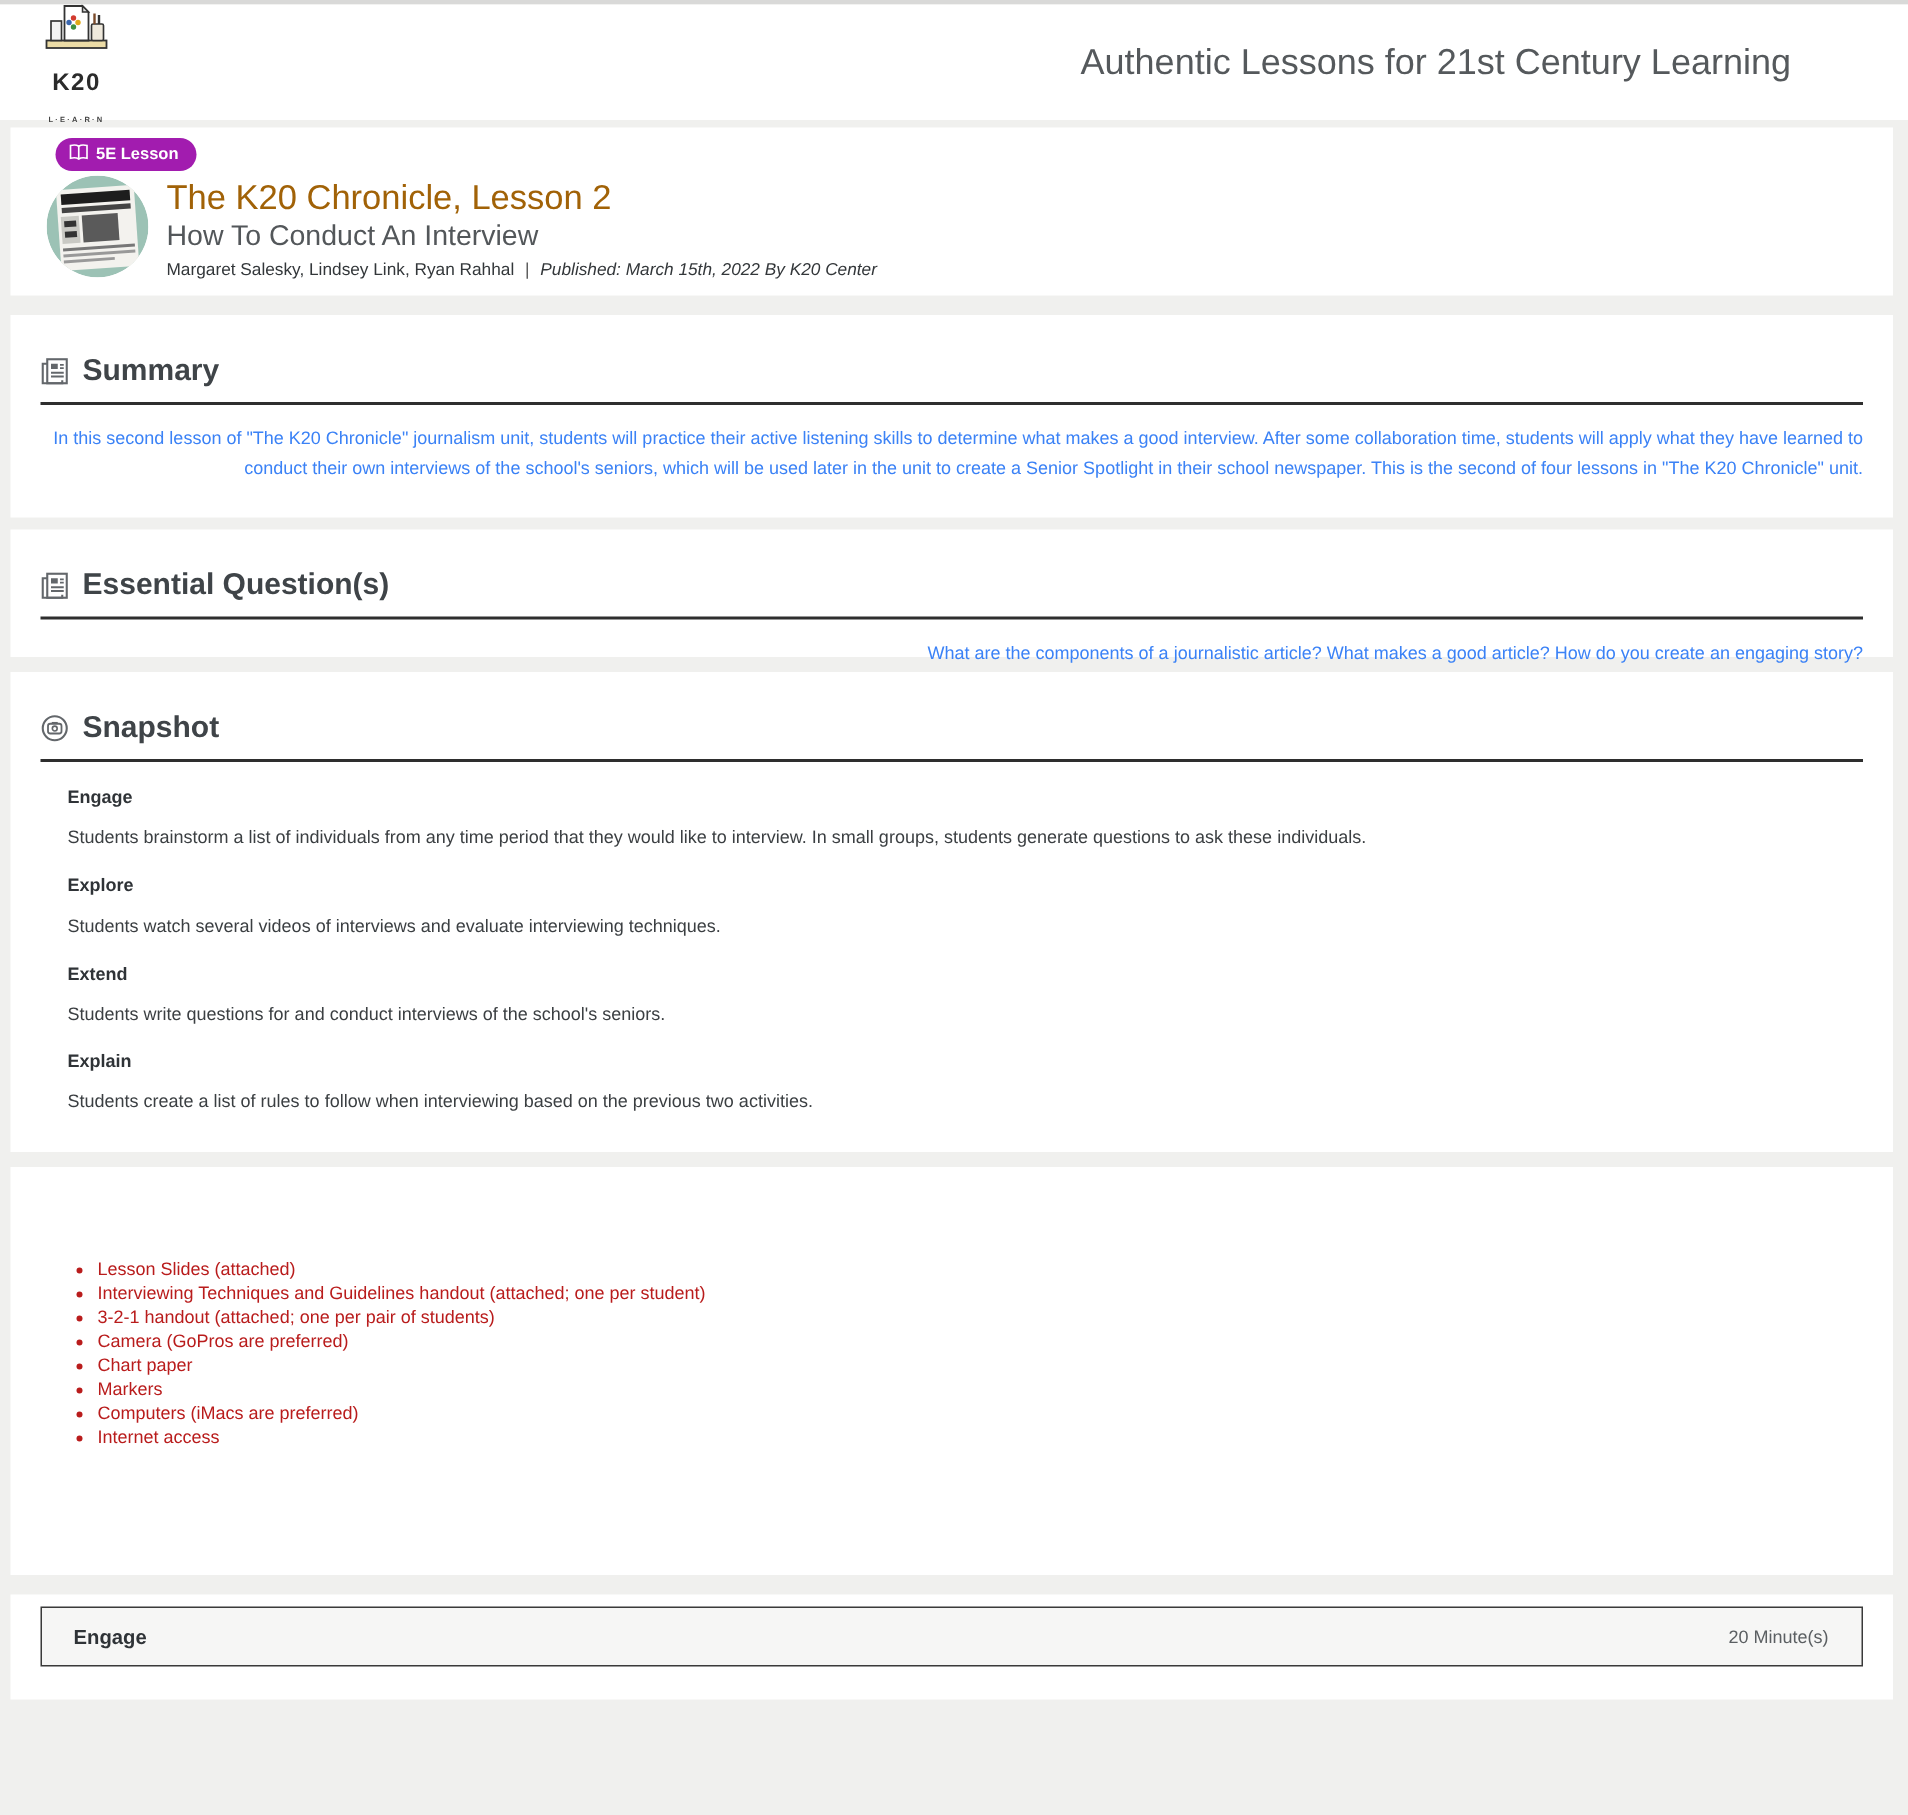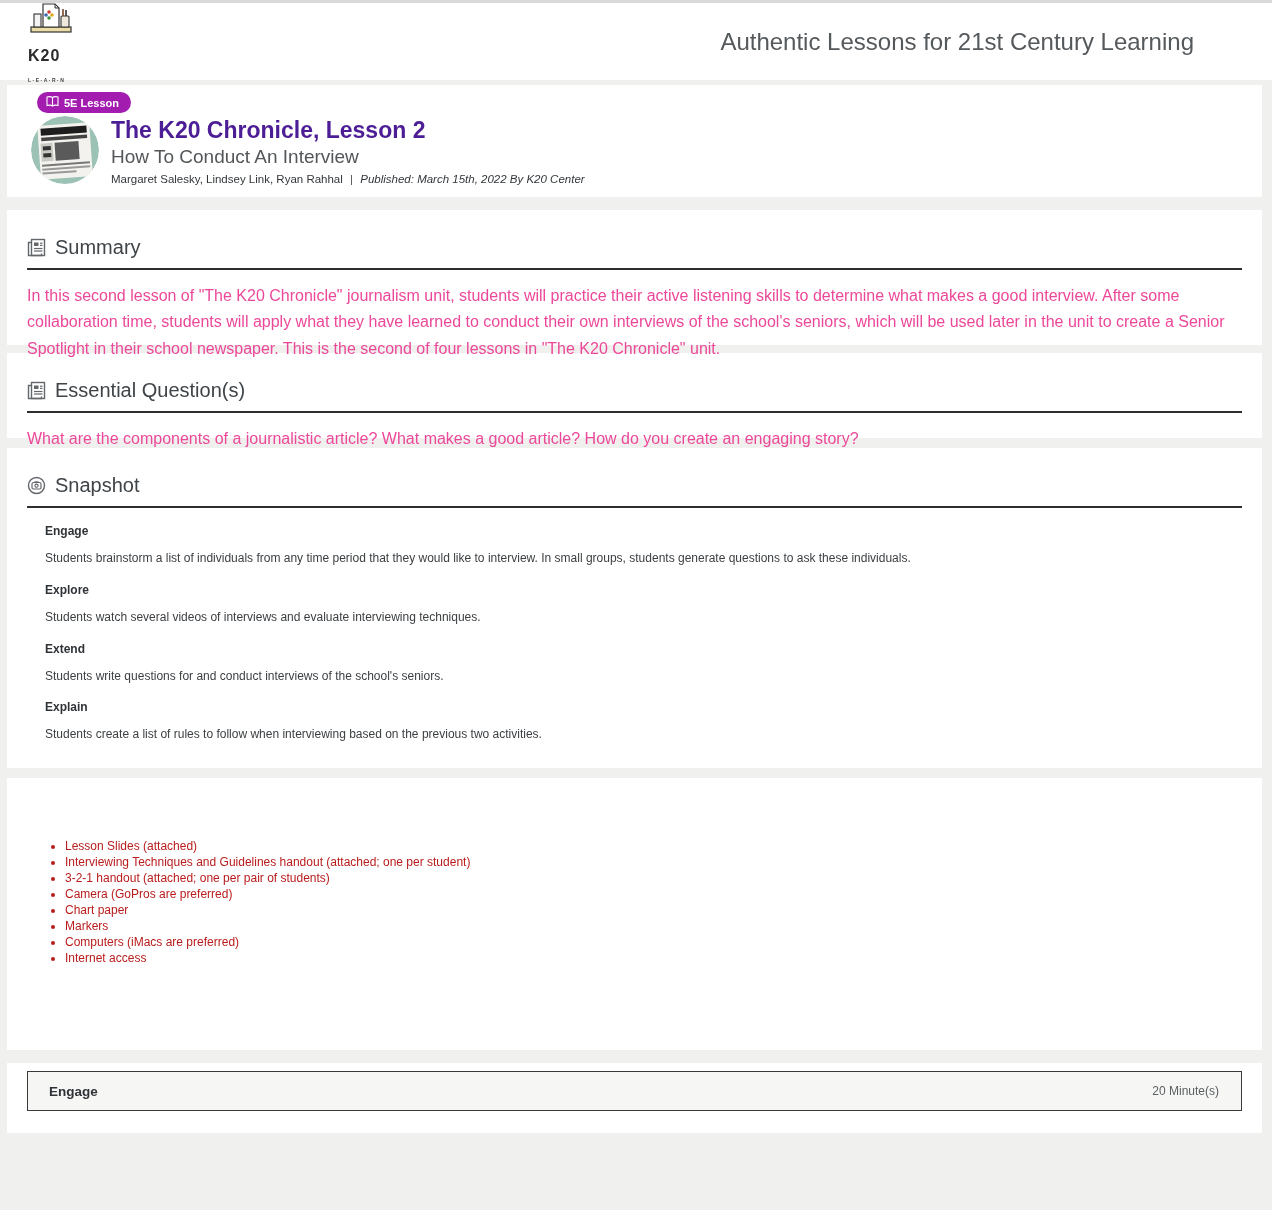--- a/index.html
+++ b/index.html
@@ -18,7 +18,7 @@
     padding: 0 78px 0 28px;
     margin-bottom: 5px;
   }
-  .logo { display: flex; flex-direction: column; align-items: flex-start; cursor: pointer; line-height: 1; gap: 12px; }
+  .logo { display: flex; flex-direction: column; align-items: center; cursor: pointer; line-height: 1; gap: 12px; }
   .logo svg { display: block; }
   .logo-k20 { font-size: 16px; font-weight: bold; color: #2b2b2b; letter-spacing: 1px; margin-top: 1px; }
   .logo-learn { font-size: 5px; font-weight: bold; color: #444; letter-spacing: 1.5px; margin-top: 2px; }

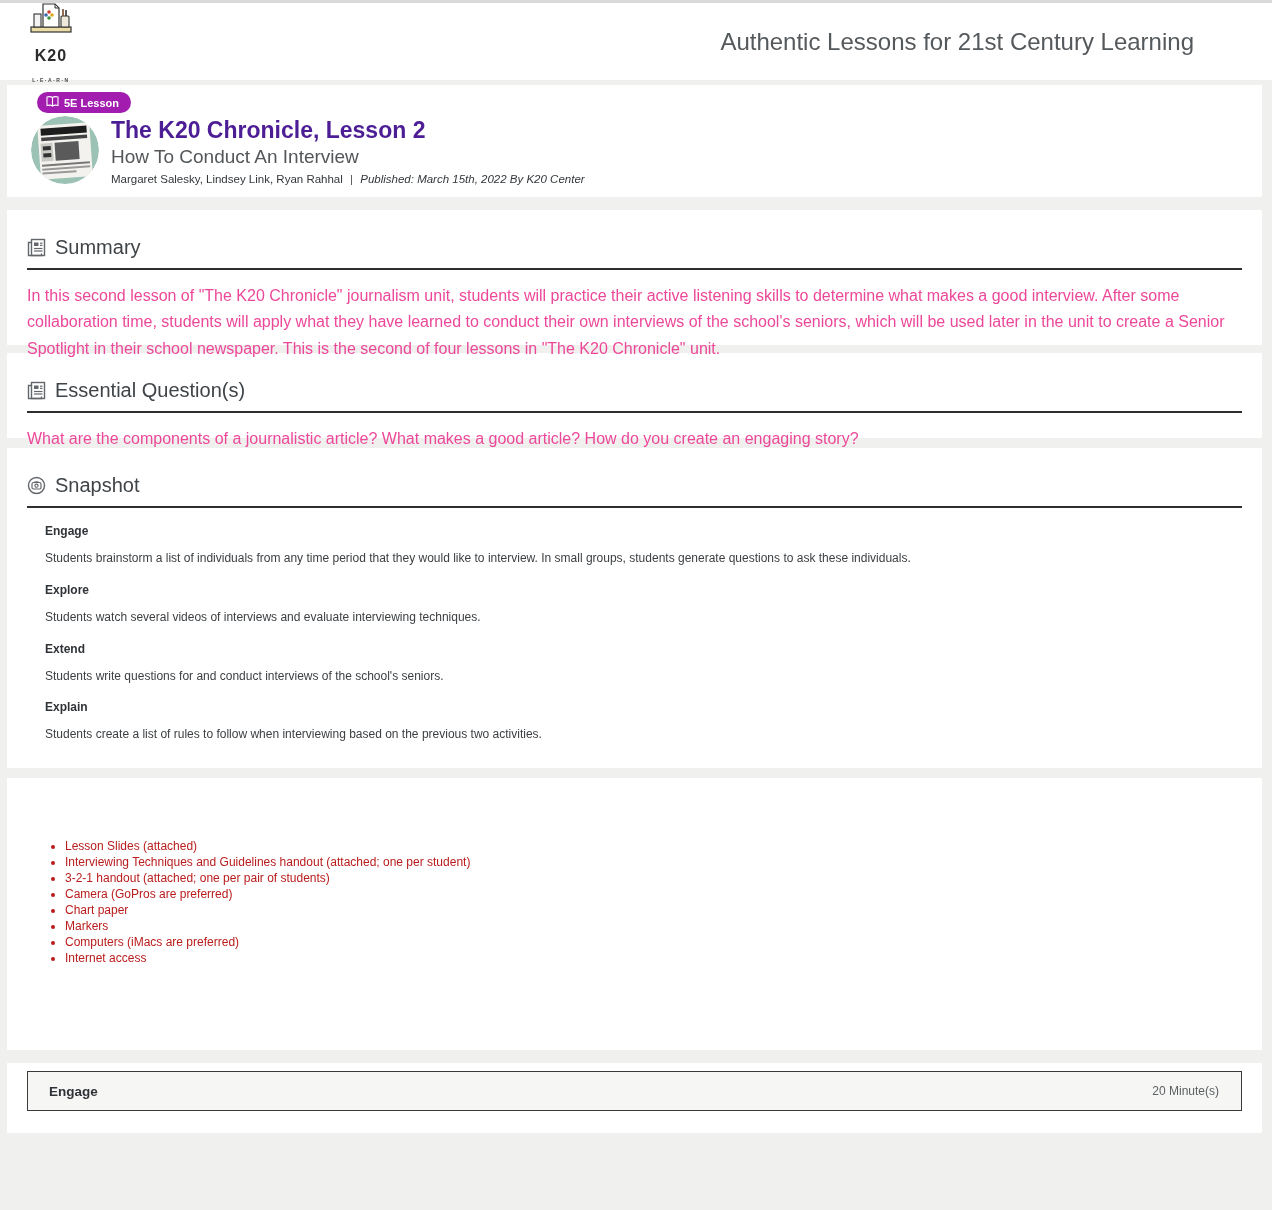--- a/index.html
+++ b/index.html
@@ -42,7 +42,7 @@
     overflow: hidden; flex: 0 0 auto;
   }
   .lesson-text { margin-left: 12px; padding-top: 1px; }
-  .lesson-title { font-size: 23px; font-weight: bold; color: #4c1d95; line-height: 1.15; }
+  .lesson-title { font-size: 23px; font-weight: normal; color: #a16207; line-height: 1.15; }
   .lesson-subtitle { font-size: 19px; font-weight: 400; color: #53575a; margin-top: 3px; }
   .byline { font-size: 11.5px; color: #33373a; margin-top: 5px; }
   .byline .sep { margin: 0 4px; color: #555; }

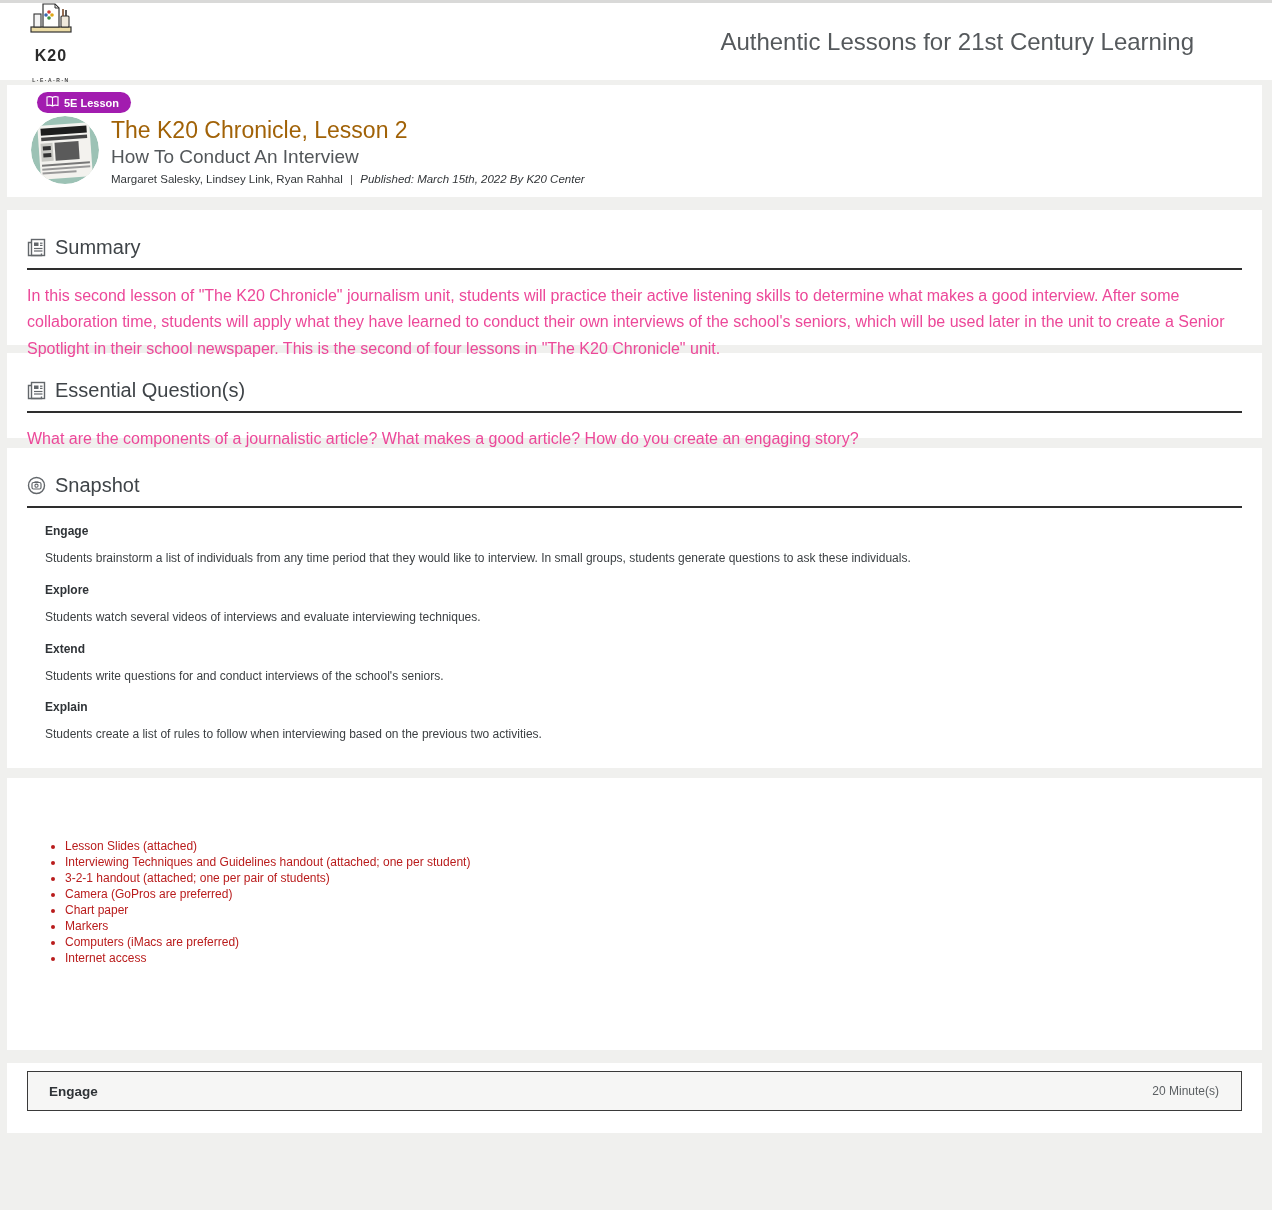--- a/index.html
+++ b/index.html
@@ -55,7 +55,7 @@
     padding-bottom: 9px; border-bottom: 2px solid #2e2e2e;
   }
   .sec-icon { display: inline-flex; margin-right: 9px; }
-  .sec-title { font-size: 20px; font-weight: 400; color: #3f4448; }
+  .sec-title { font-size: 20px; font-weight: 700; color: #3f4448; }
   .sec-body { font-size: 16px; line-height: 1.65; margin-top: 13px; color: #ec4899; }
 
   .summary-card { height: 135px; margin-bottom: 8px; }

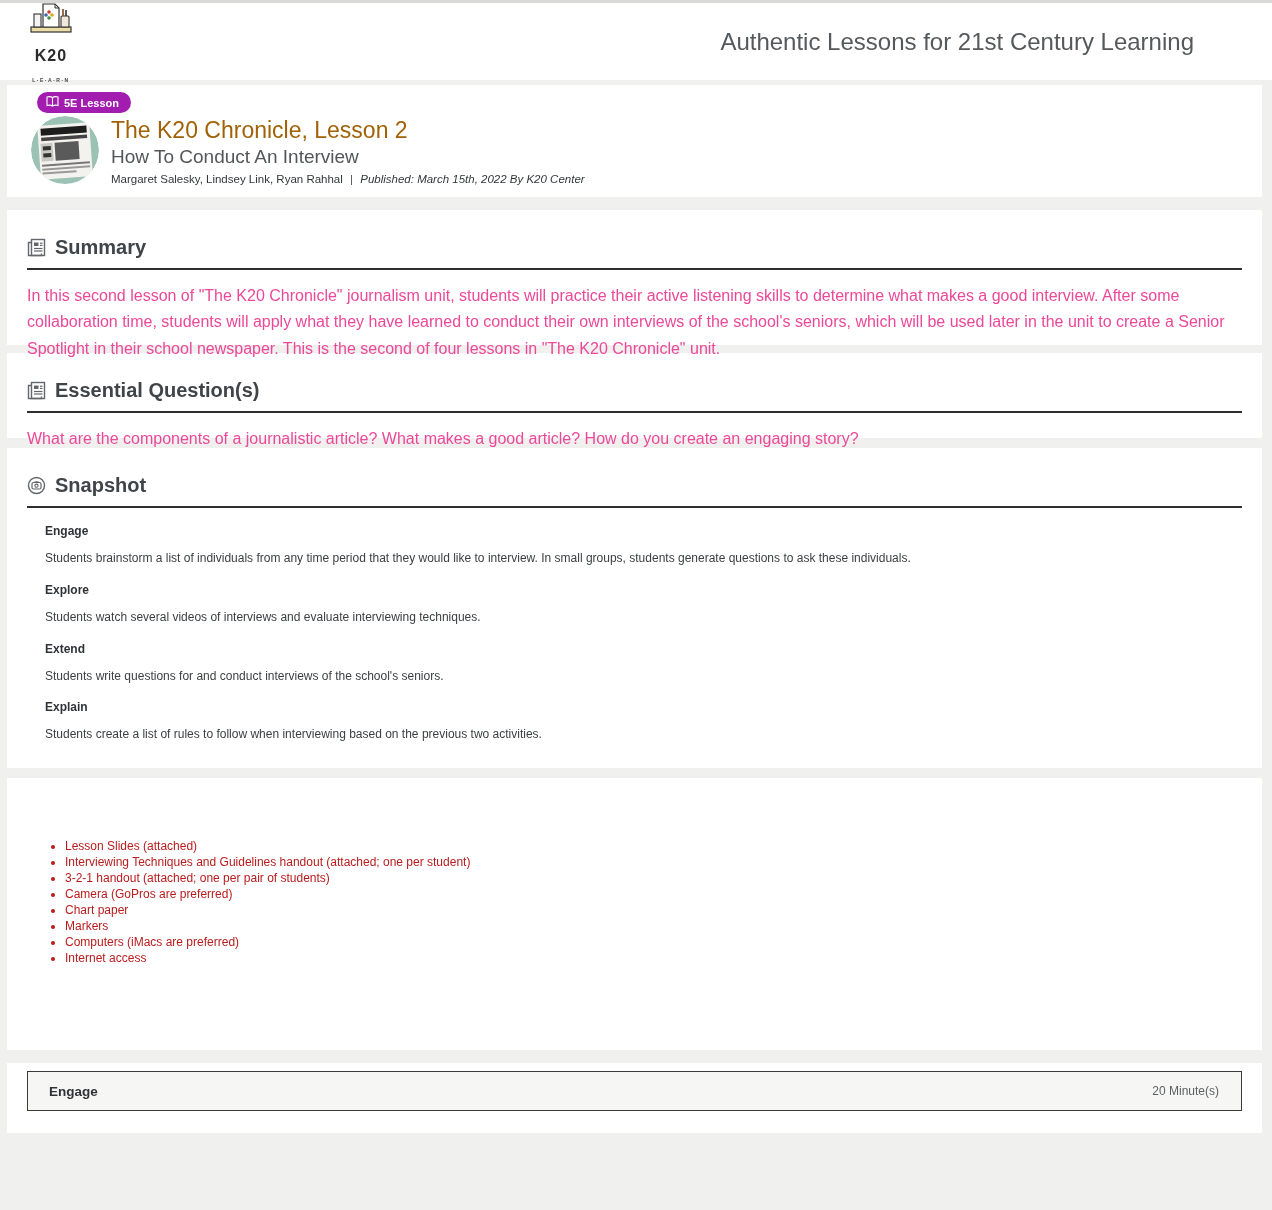--- a/index.html
+++ b/index.html
@@ -56,7 +56,7 @@
   }
   .sec-icon { display: inline-flex; margin-right: 9px; }
   .sec-title { font-size: 20px; font-weight: 700; color: #3f4448; }
-  .sec-body { font-size: 16px; line-height: 1.65; margin-top: 13px; color: #ec4899; }
+  .sec-body { font-size: 12px; line-height: 1.65; margin-top: 13px; color: #3b82f6; text-align: right; }
 
   .summary-card { height: 135px; margin-bottom: 8px; }
   .eq-card { height: 85px; margin-bottom: 10px; }

